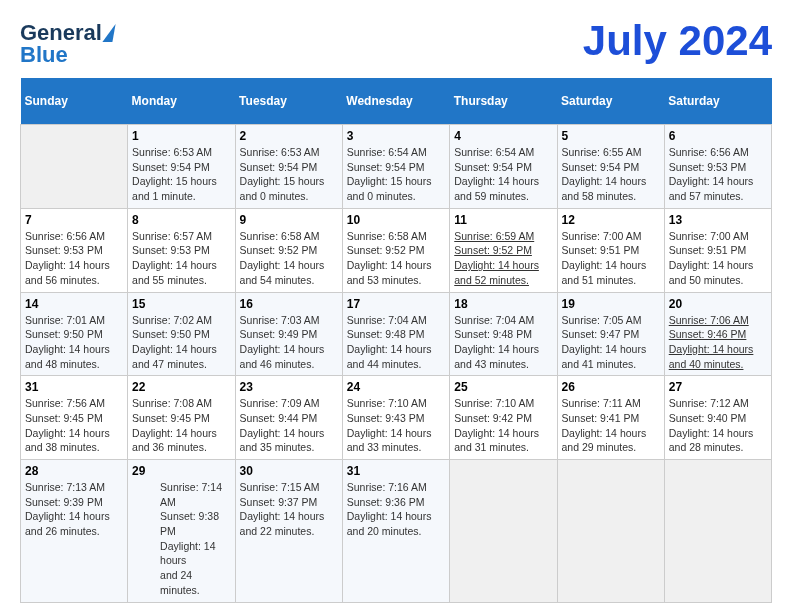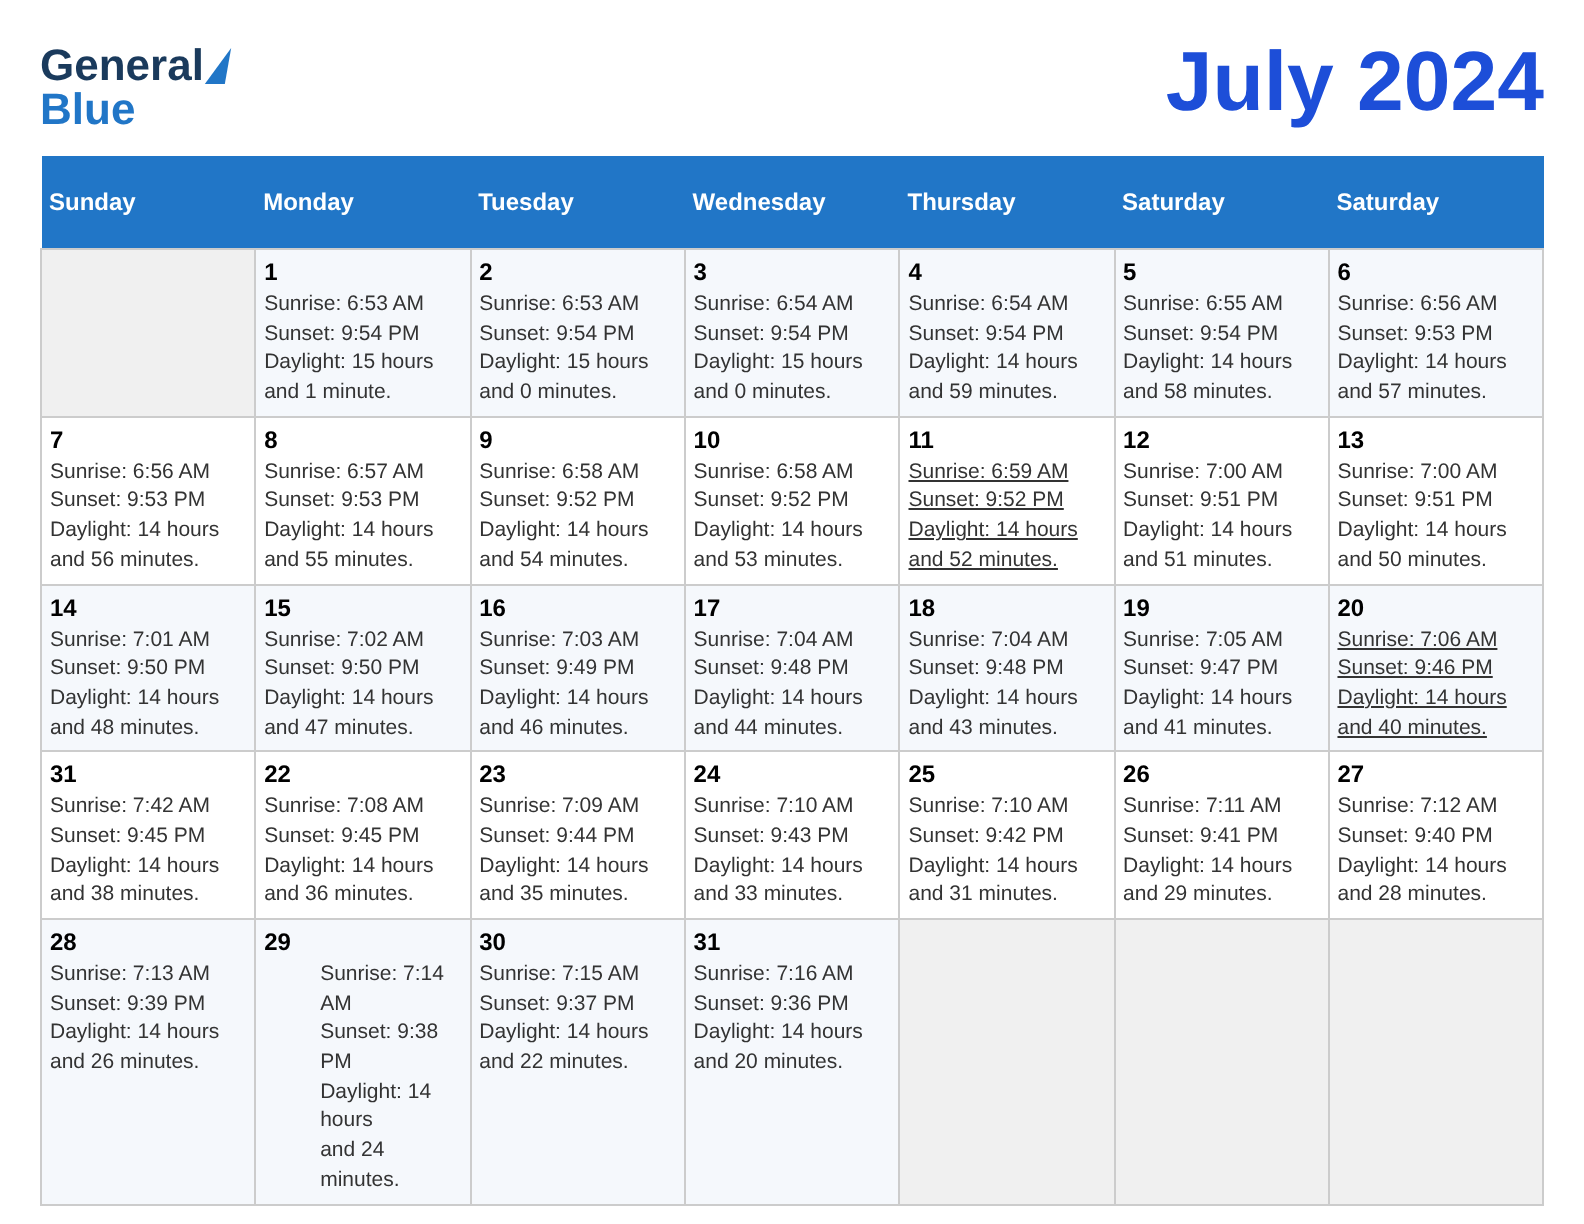--- a/index.html
+++ b/index.html
@@ -273,7 +273,7 @@
       <tr>
         <td>
           <div class="day-num">31</div>
-          <div class="day-info" style="white-space: pre-line;">Sunrise: 7:42 AM
+          <div class="day-info" style="white-space: pre-line;">Sunrise: 7:56 AM
 Sunset: 9:45 PM
 Daylight: 14 hours
 and 38 minutes.</div>

